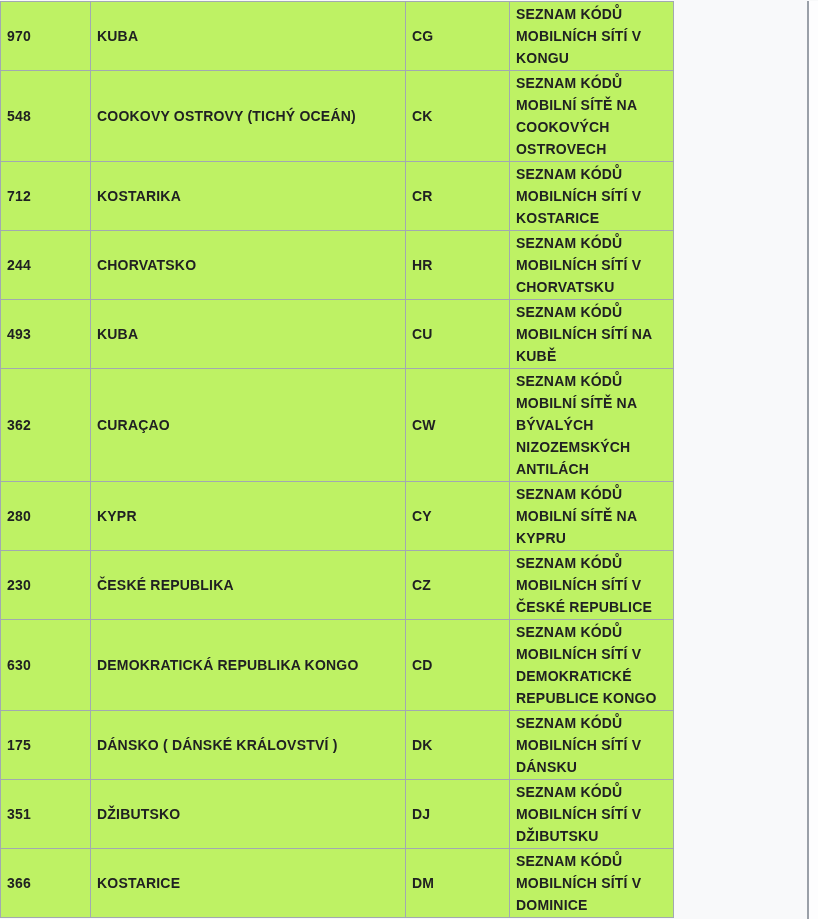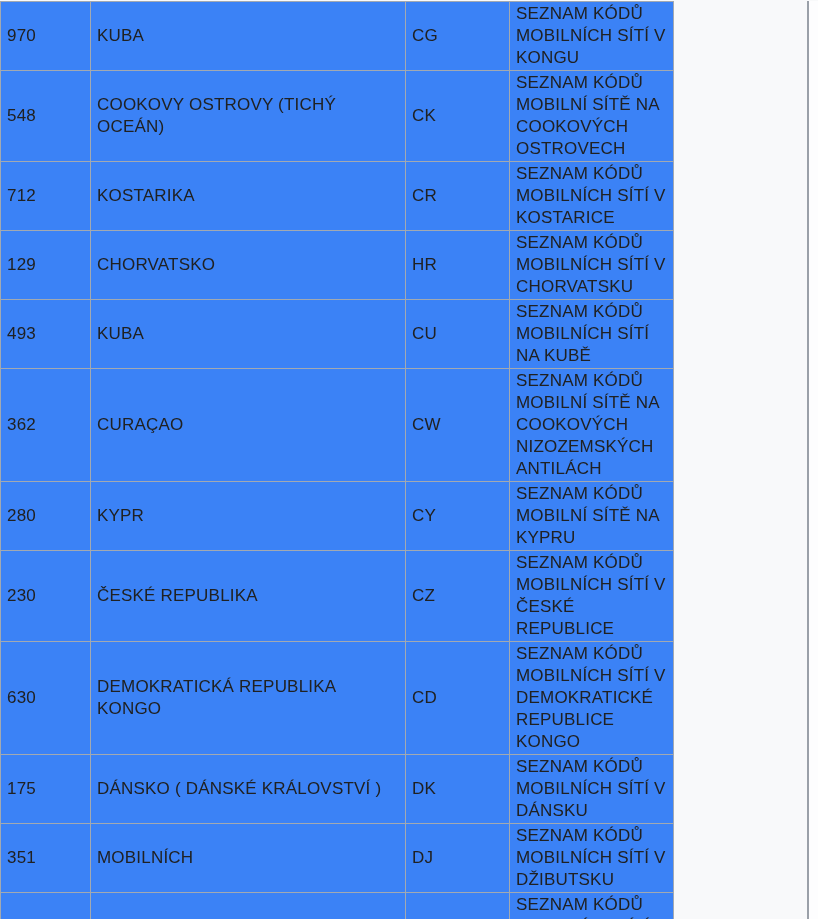--- a/index.html
+++ b/index.html
@@ -25,11 +25,11 @@
   }
   table.mcc-table td {
     border: 1px solid #a2a9b1;
-    background: #3b82f6;
+    background: #bef264;
     padding: 1px 6px;
     vertical-align: middle;
-    font-weight: normal;
-    font-size: 17px;
+    font-weight: bold;
+    font-size: 14px;
     line-height: 22px;
     color: #202122;
     letter-spacing: 0.2px;

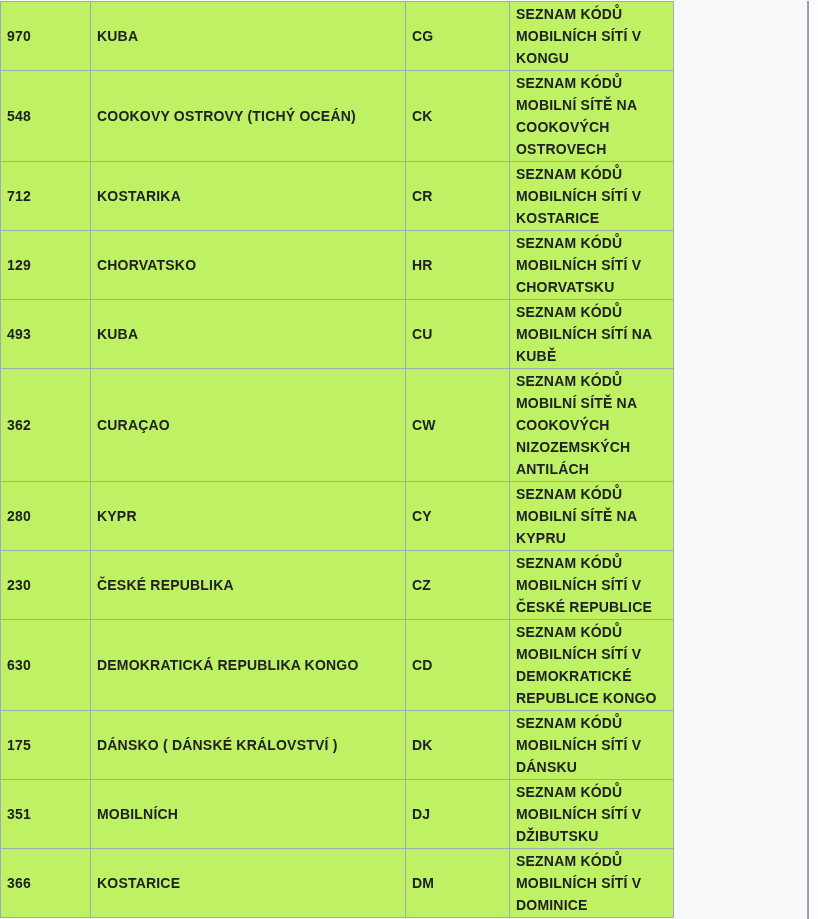--- a/index.html
+++ b/index.html
@@ -120,7 +120,7 @@
 
   <tr>
     <td class="c-mcc">
-      <span>129</span>
+      <span>244</span>
     </td>
     <td class="c-country">
       <span>CHORVATSKO</span>

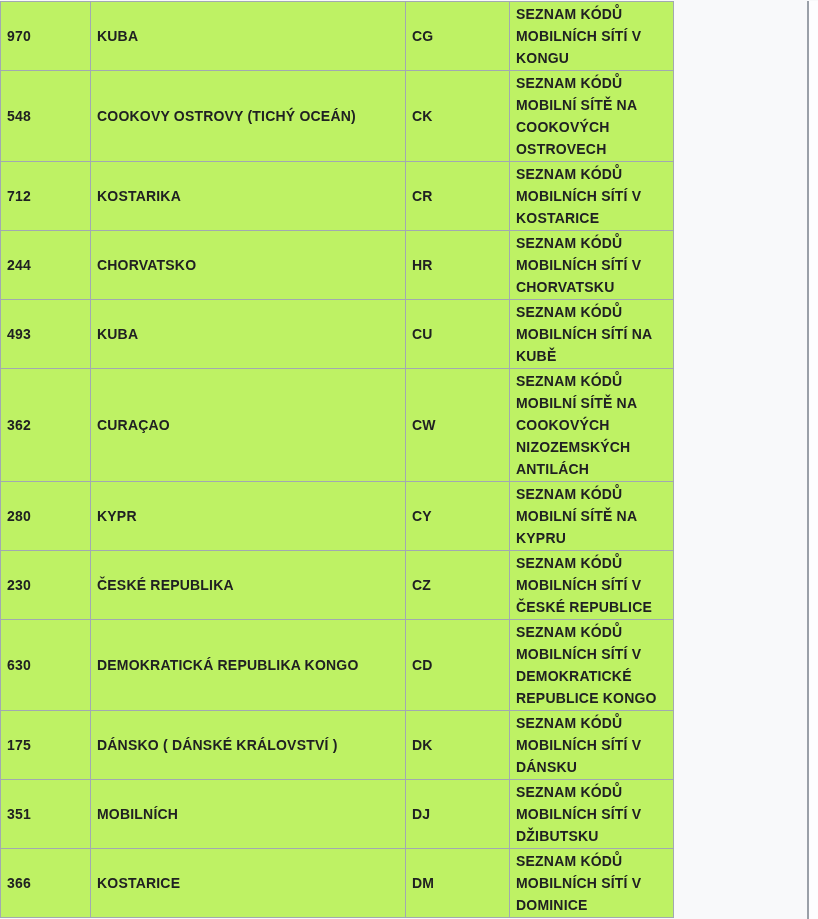--- a/index.html
+++ b/index.html
@@ -159,7 +159,7 @@
       <span>CW</span>
     </td>
     <td class="c-link">
-      <span class="net-link">SEZNAM KÓDŮ MOBILNÍ SÍTĚ NA COOKOVÝCH NIZOZEMSKÝCH ANTILÁCH</span>
+      <span class="net-link">SEZNAM KÓDŮ MOBILNÍ SÍTĚ NA BÝVALÝCH NIZOZEMSKÝCH ANTILÁCH</span>
     </td>
   </tr>
 

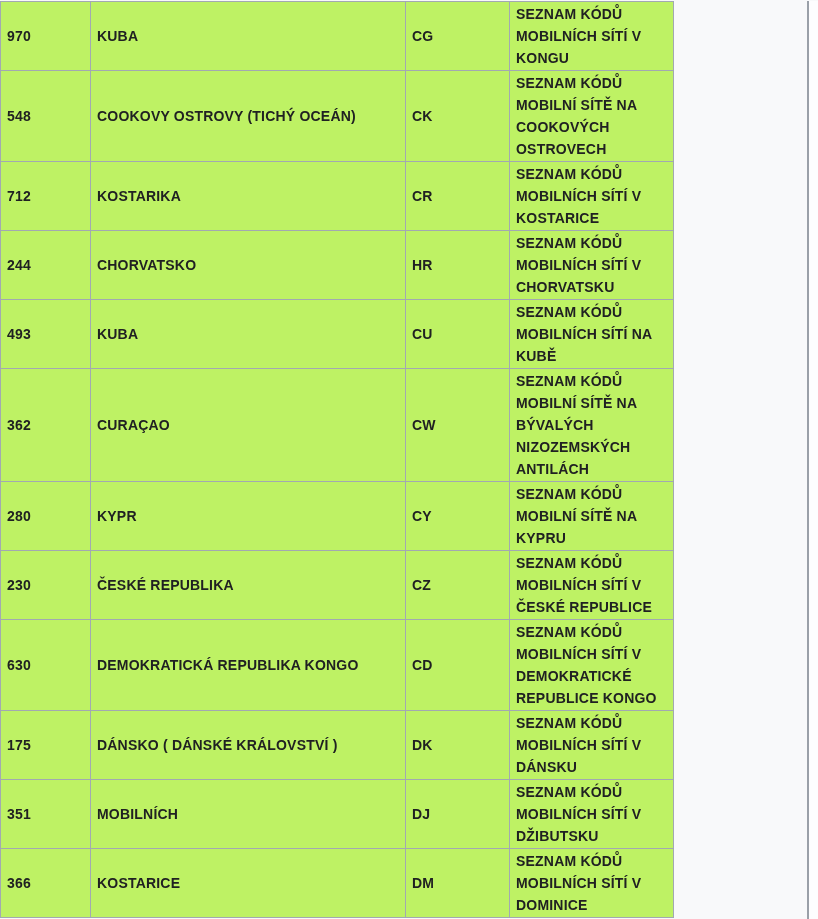--- a/index.html
+++ b/index.html
@@ -228,7 +228,7 @@
       <span>351</span>
     </td>
     <td class="c-country">
-      <span>MOBILNÍCH</span>
+      <span>DŽIBUTSKO</span>
     </td>
     <td class="c-iso">
       <span>DJ</span>

